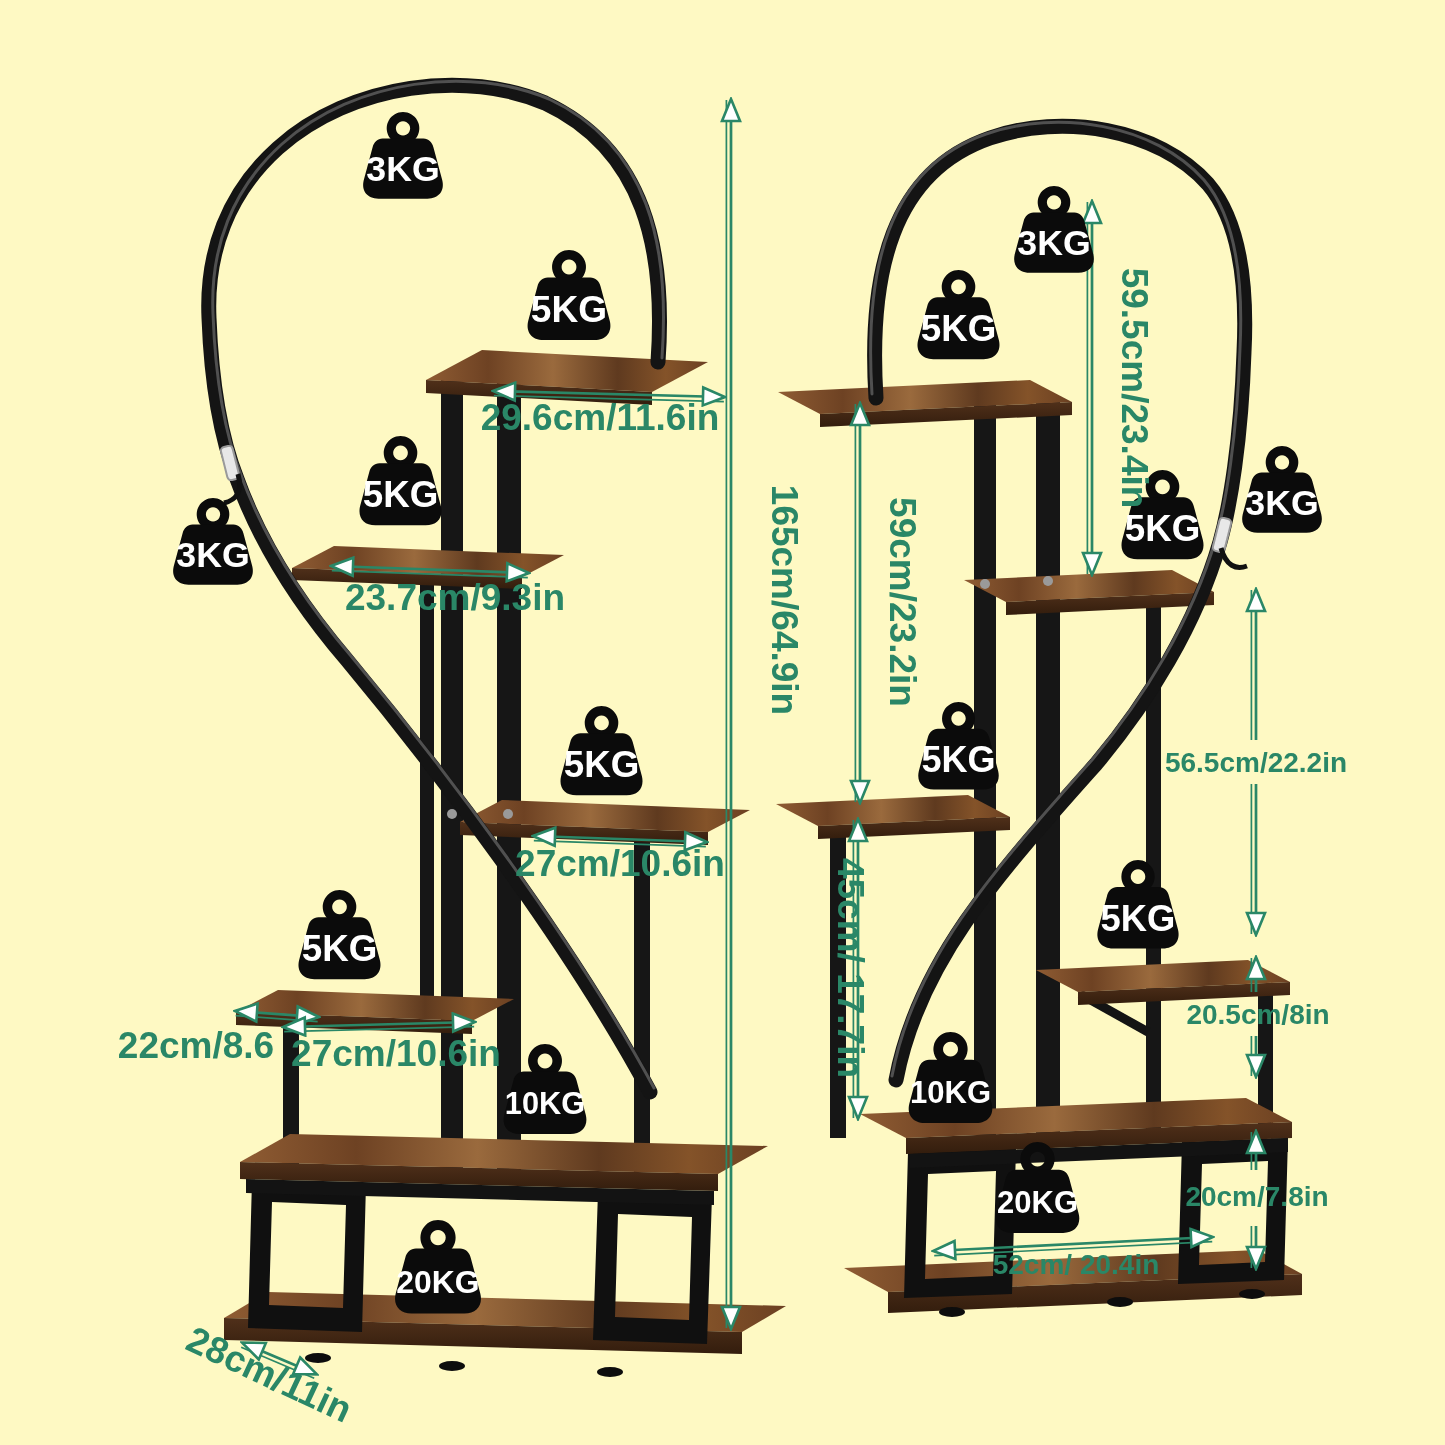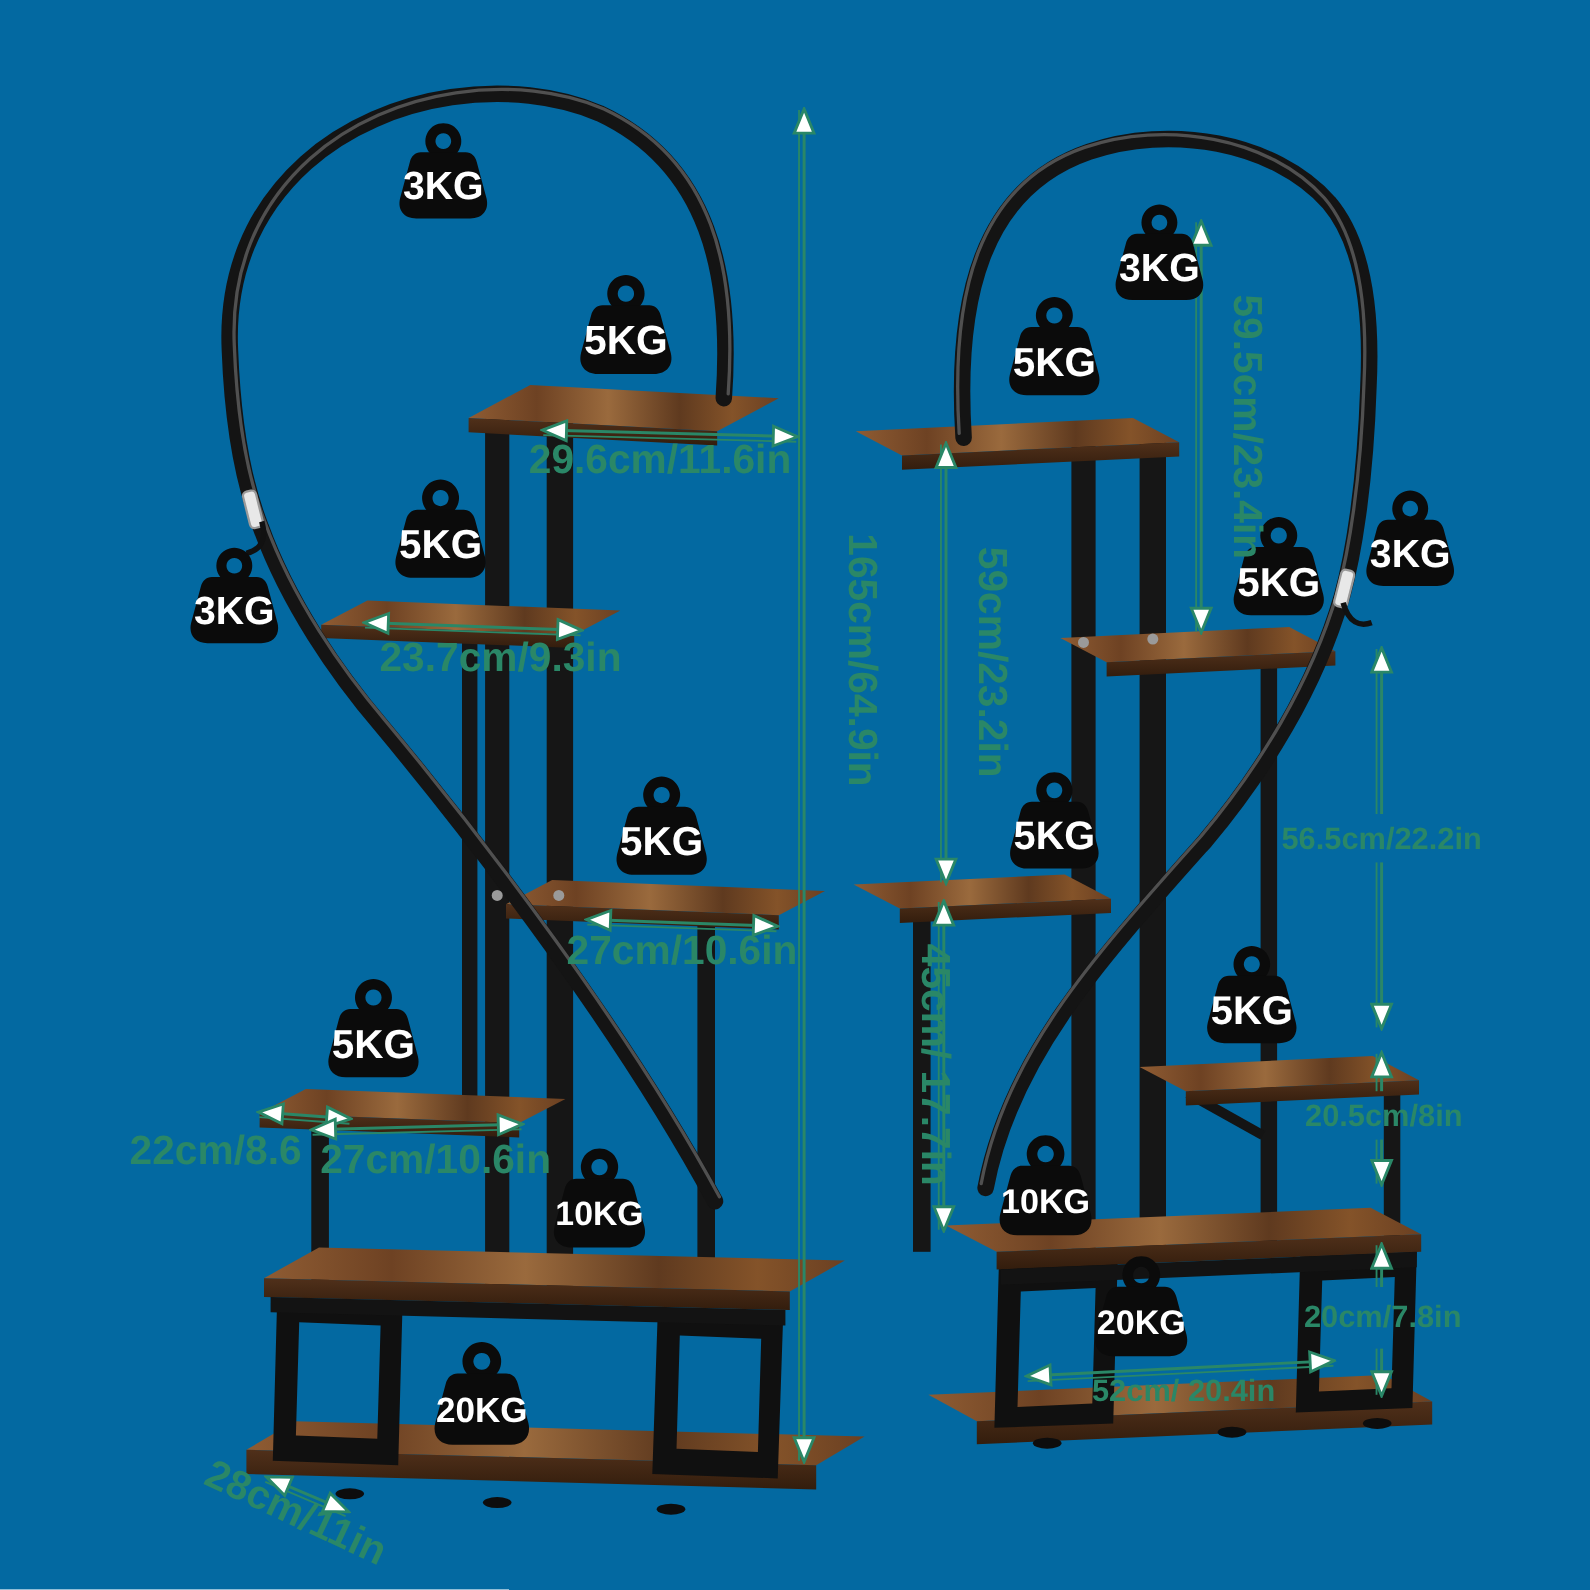--- a/index.html
+++ b/index.html
@@ -3,7 +3,7 @@
 <meta charset="utf-8">
 <style>
   html,body{margin:0;padding:0;background:#fff;}
-  #canvas{position:relative;width:1445px;height:1445px;background:#0369a1;overflow:hidden;
+  #canvas{position:relative;width:1445px;height:1445px;background:#fef9c3;overflow:hidden;
           font-family:"Liberation Sans",sans-serif;}
   svg{display:block}
   .dim{fill:#2a8767;font-weight:700;font-size:37px;text-anchor:middle;

